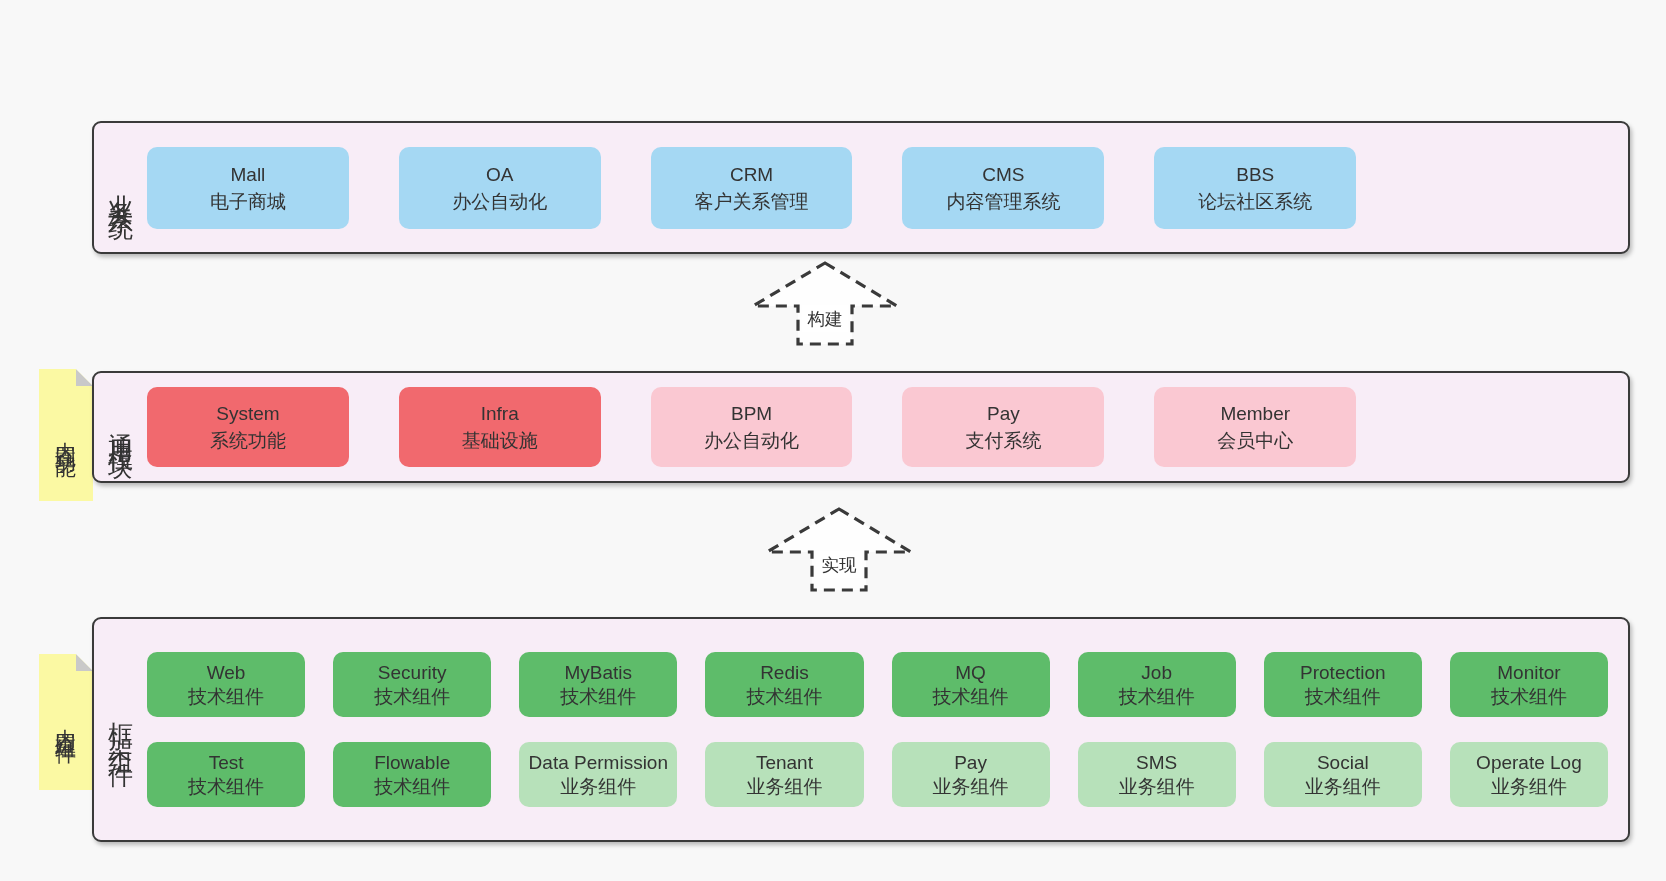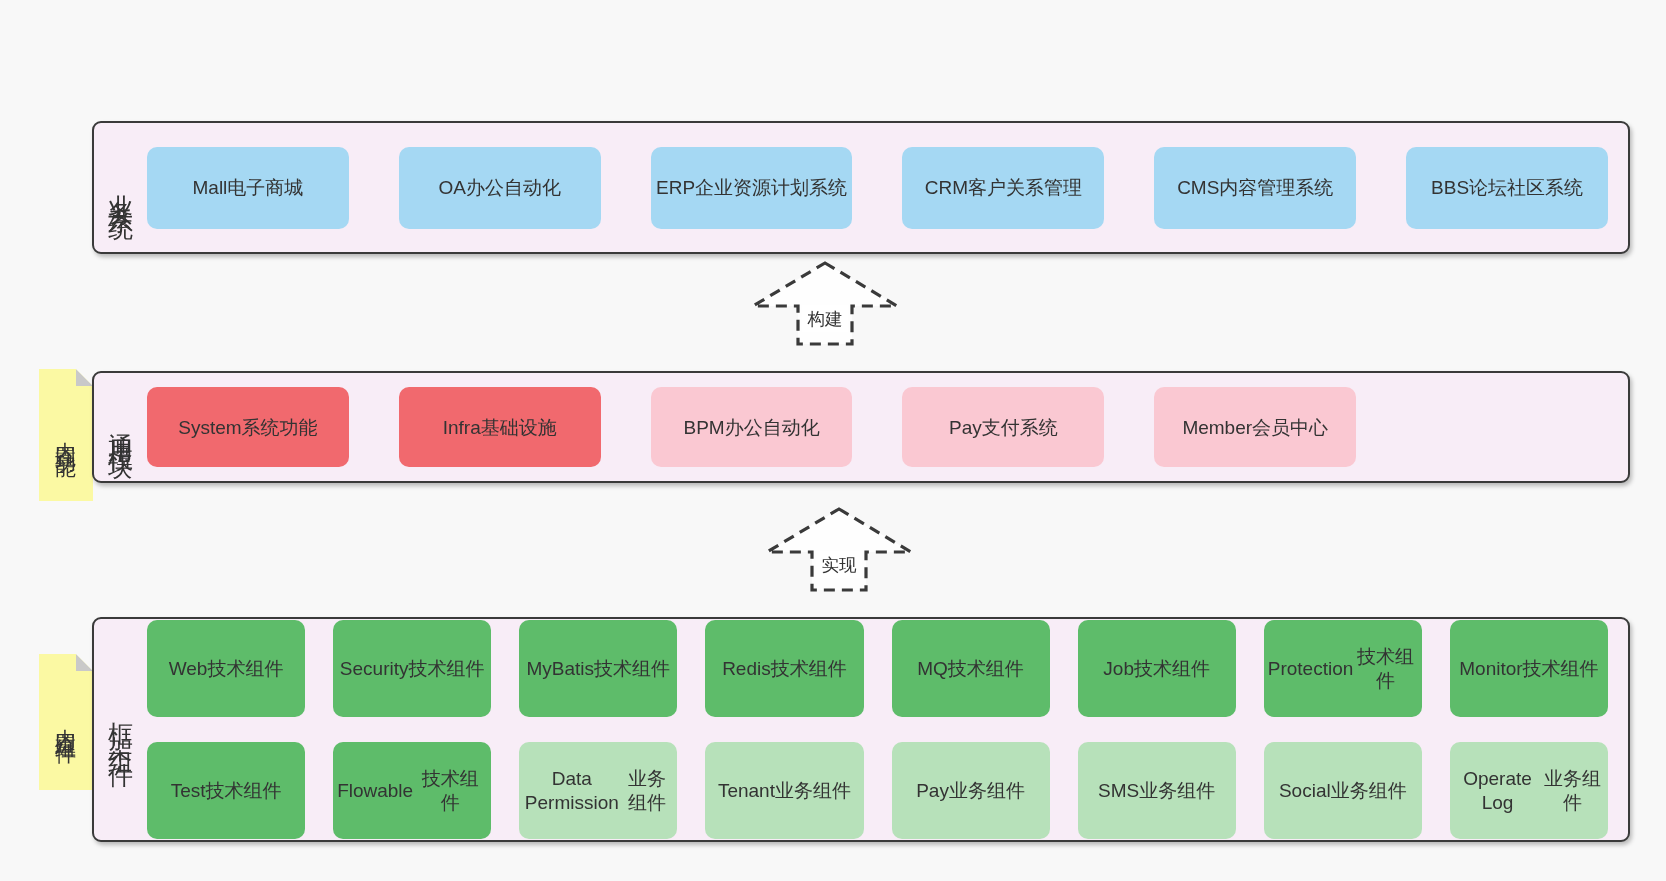--- a/index.html
+++ b/index.html
@@ -37,7 +37,7 @@
 
   .box {
     border-radius:10px; height:82px;
-    display:flex; flex-direction:row; justify-content:center; align-items:center;
+    display:flex; flex-direction:column; justify-content:center; align-items:center;
     text-align:center; font-size:19px; line-height:27px; color:#333;
     padding:2px 4px; box-sizing:border-box;
   }

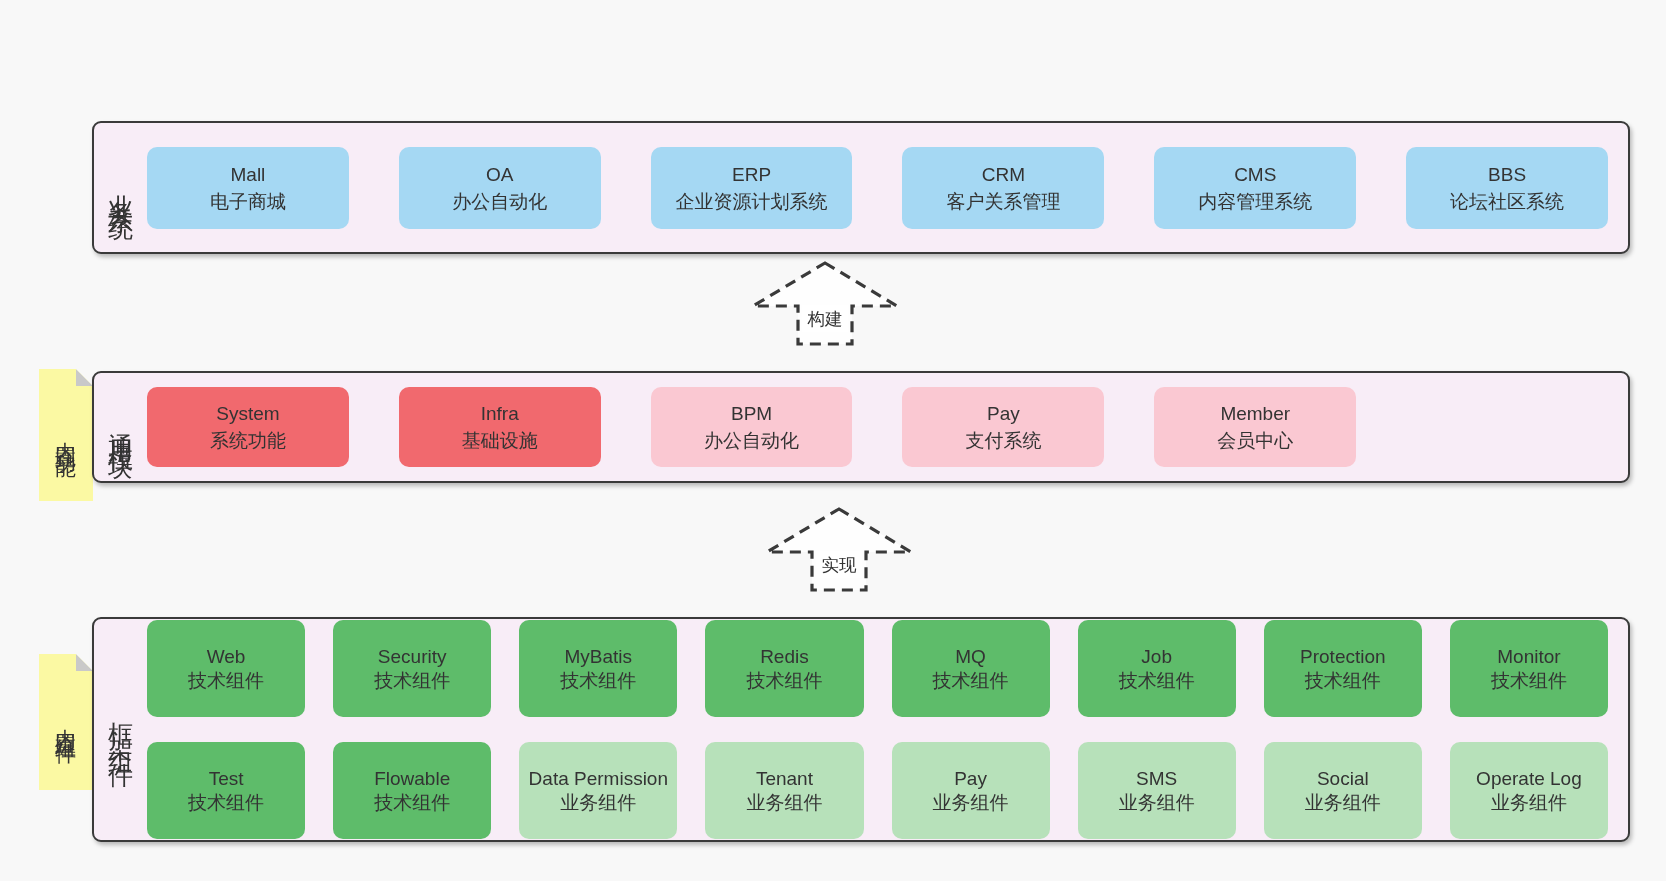--- a/index.html
+++ b/index.html
@@ -97,10 +97,6 @@
       <div>办公自动化</div>
     </div>
     <div class="box blue">
-      <div>ERP</div>
-      <div>企业资源计划系统</div>
-    </div>
-    <div class="box blue">
       <div>CRM</div>
       <div>客户关系管理</div>
     </div>

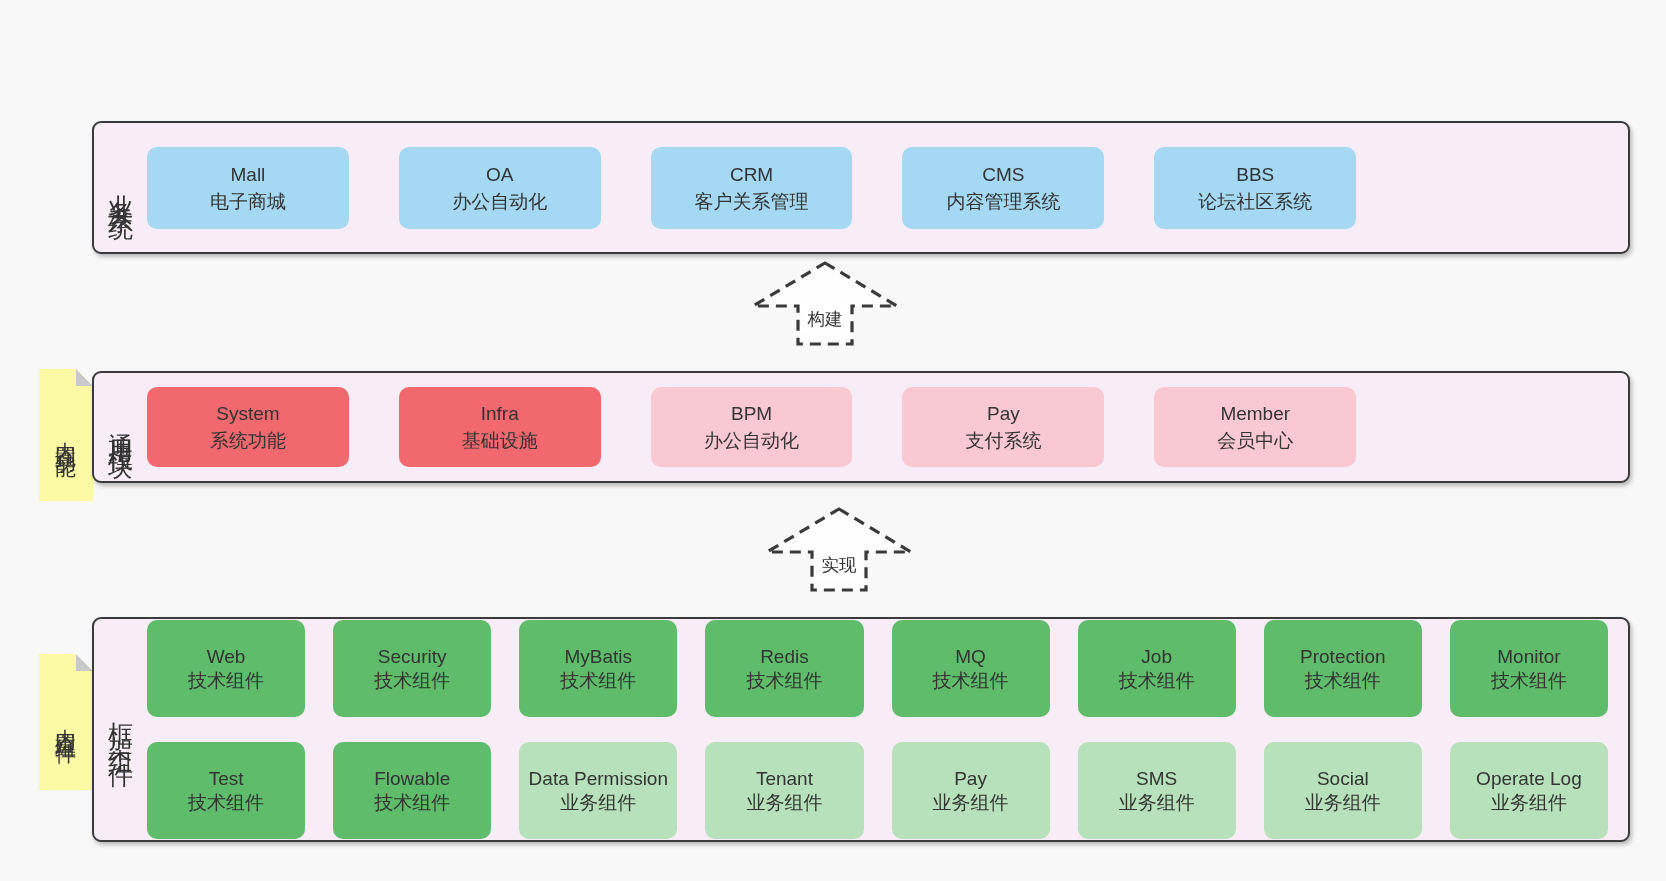--- a/index.html
+++ b/index.html
@@ -42,7 +42,7 @@
     padding:2px 4px; box-sizing:border-box;
   }
   #layer2 .box { height:80px; }
-  #layer3 .box { height:97px; line-height:24px; }
+  #layer3 .box { height:65px; line-height:24px; }
 
   .blue   { background:#a5d8f3; }
   .red    { background:#f1696e; }

